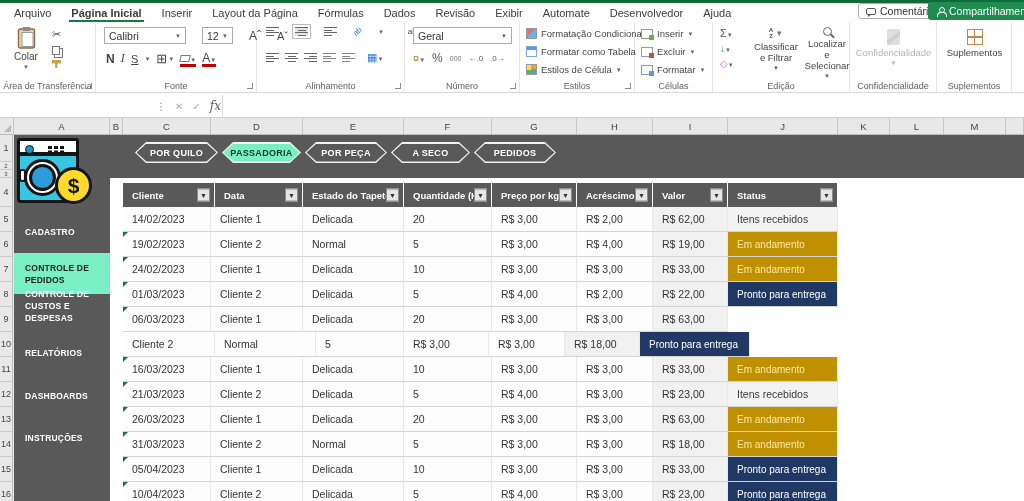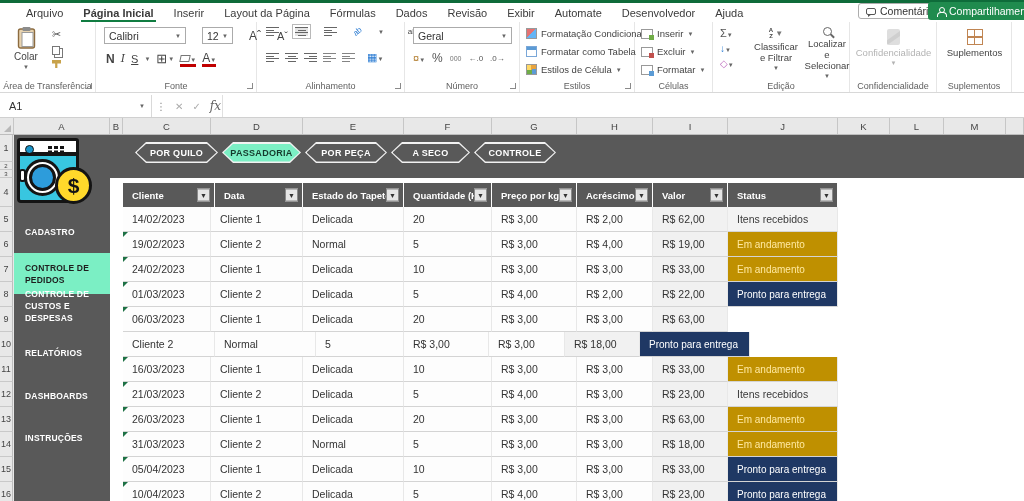--- a/index.html
+++ b/index.html
@@ -8,7 +8,7 @@
 
   
   .top-edge { position:absolute; left:0; top:0; width:1024px; height:3px; background:#0E6B3A; }
-  .menubar { position:absolute; left:0; top:3px; width:840px; height:19px; background:#fff; display:flex; align-items:center; padding-left:16px; font-size:11px; color:#3b3b3b; }
+  .menubar { position:absolute; left:0; top:3px; width:840px; height:19px; background:#fff; display:flex; align-items:center; padding-left:4px; font-size:11px; color:#3b3b3b; }
   .menu-item { padding:0 10px; height:19px; display:flex; align-items:center; position:relative; cursor:default; white-space:nowrap; }
   .menu-item.active { font-weight:bold; }
   .menu-item.active::after { content:""; position:absolute; left:8px; right:8px; bottom:0; height:2.5px; background:#107C41; }

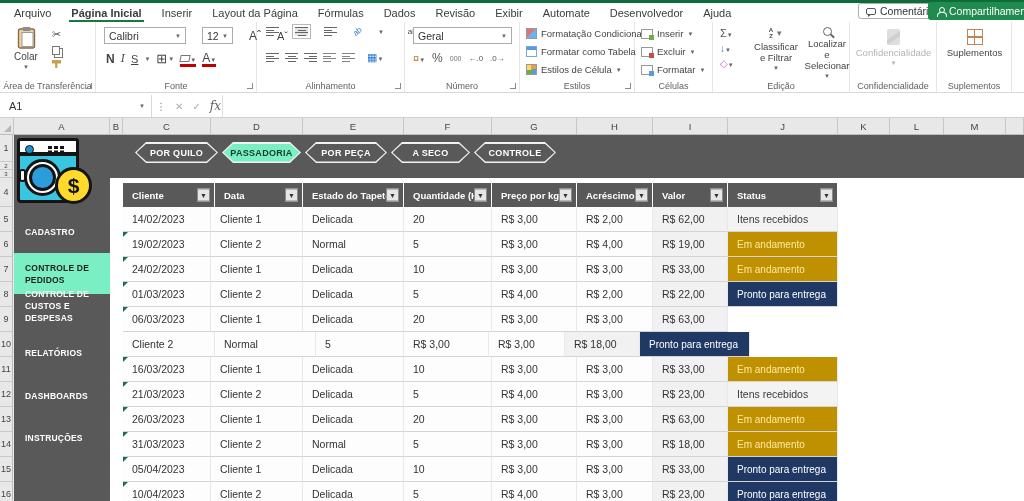--- a/index.html
+++ b/index.html
@@ -306,10 +306,6 @@
   </div>
 
   <div class="fbar">
-    <div class="namebox">
-      <span>A1</span>
-      <span class="caret">▼</span>
-    </div>
     <div class="fbtns">
       <span style="color:#8a8a8a">⋮</span>
       <span>✕</span>

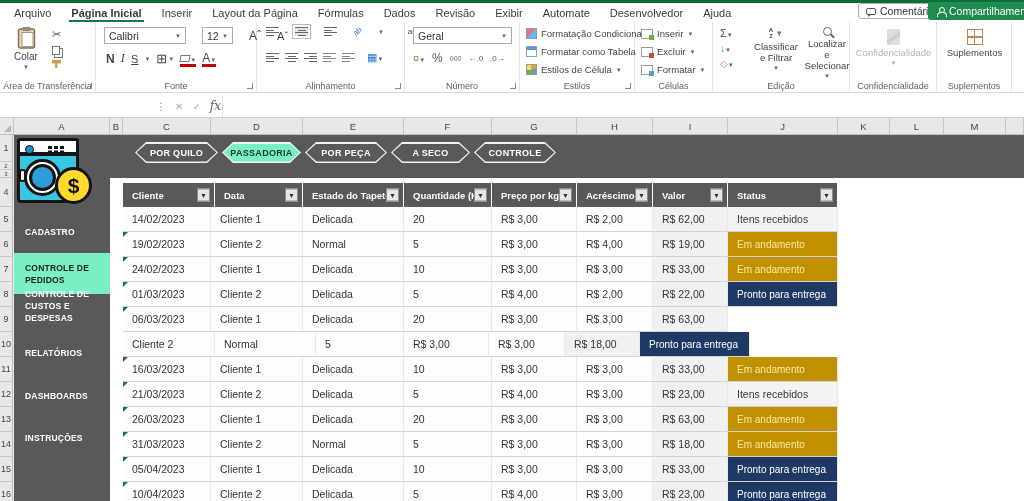--- a/index.html
+++ b/index.html
@@ -395,7 +395,7 @@
       </div>
       <div class="navtab" style="left: 474px; width: 82px;">
         <div class="navtab-in"></div>
-        <div class="navtab-label">CONTROLE</div>
+        <div class="navtab-label">PEDIDOS</div>
       </div>
     </div>
 

